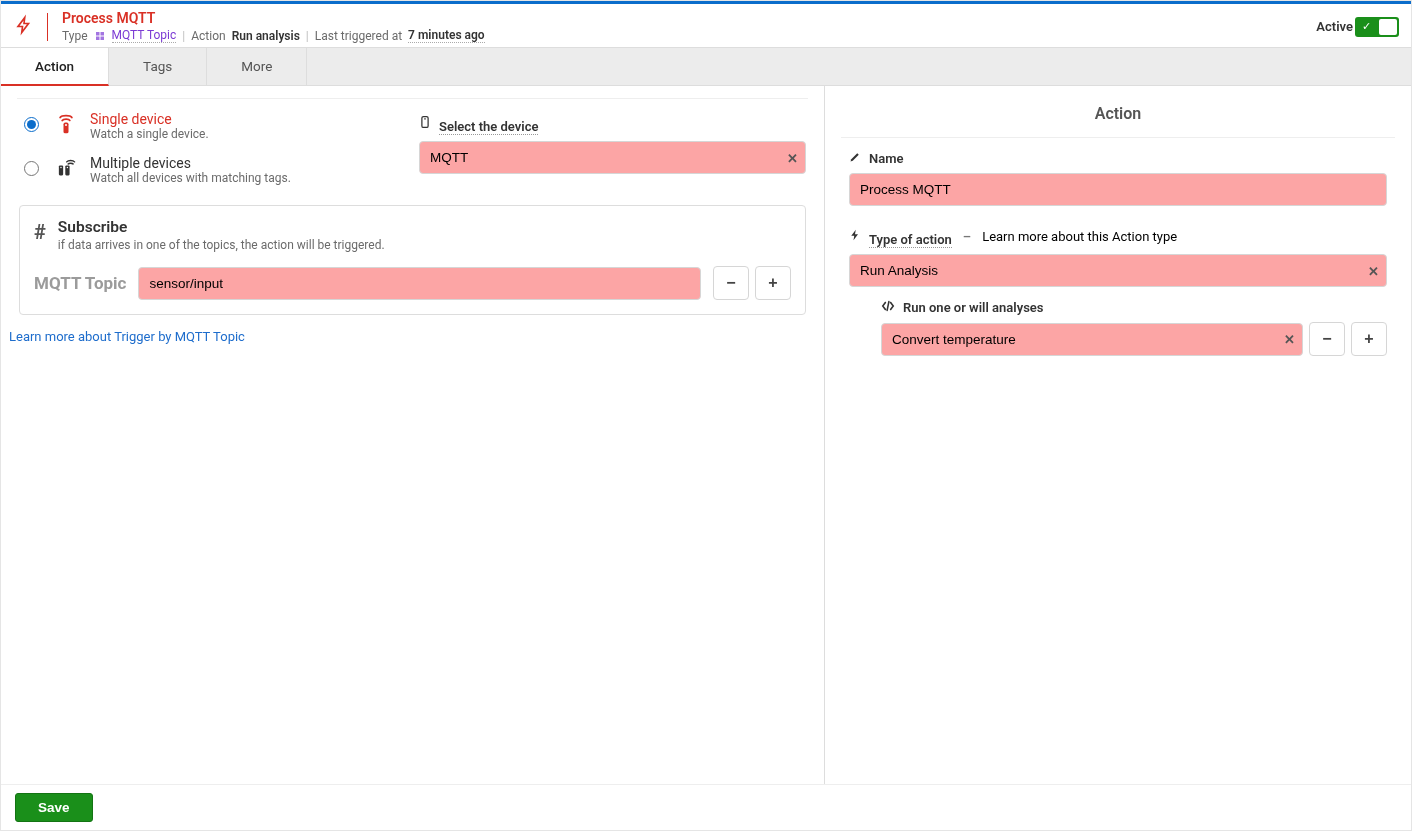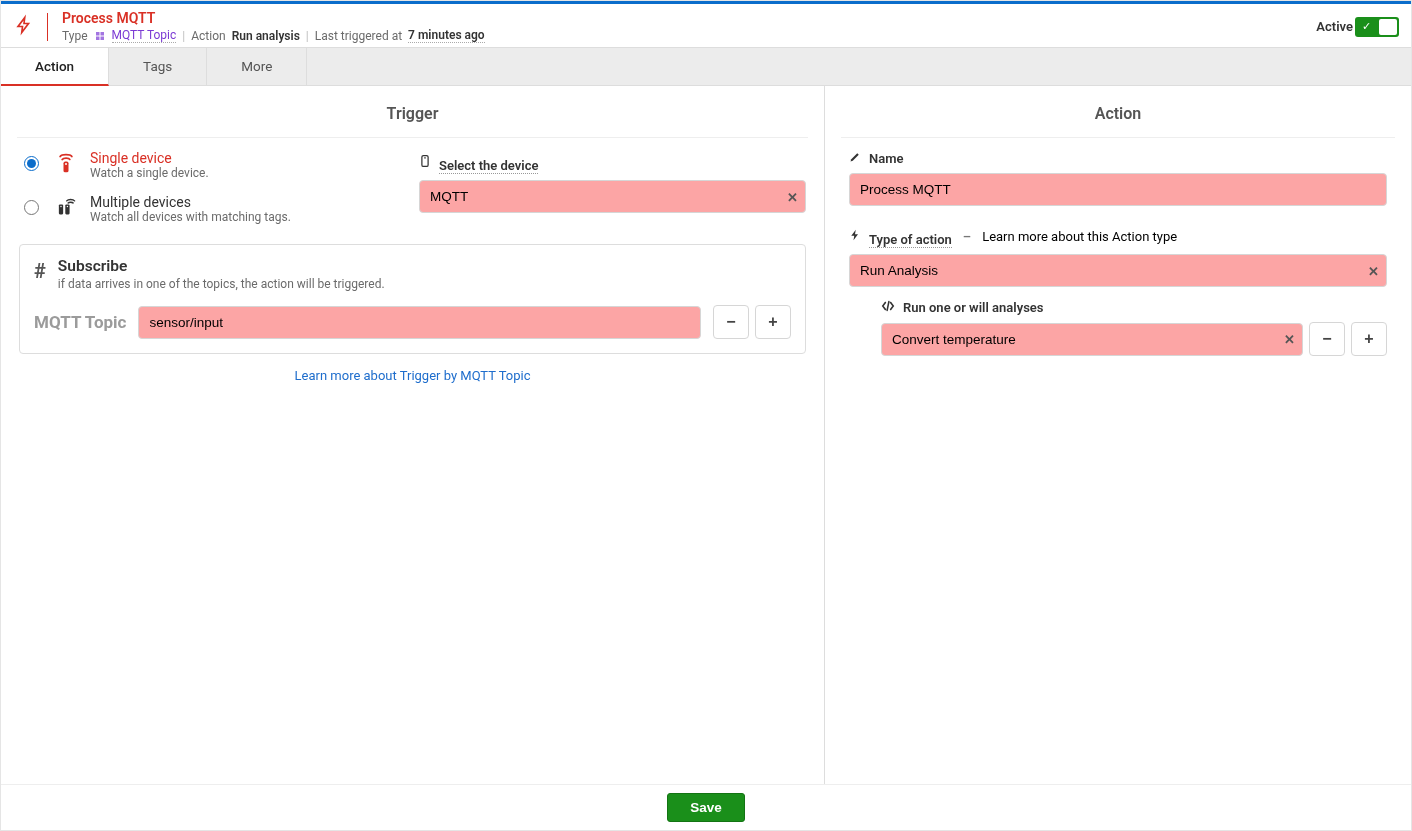--- a/index.html
+++ b/index.html
@@ -127,7 +127,6 @@
   <div class="body">
 
     <div class="col col-left">
-      <div class="col-title">Trigger</div>
       <hr class="col-hr">
       <div class="trigger-row">
         <div class="opts">

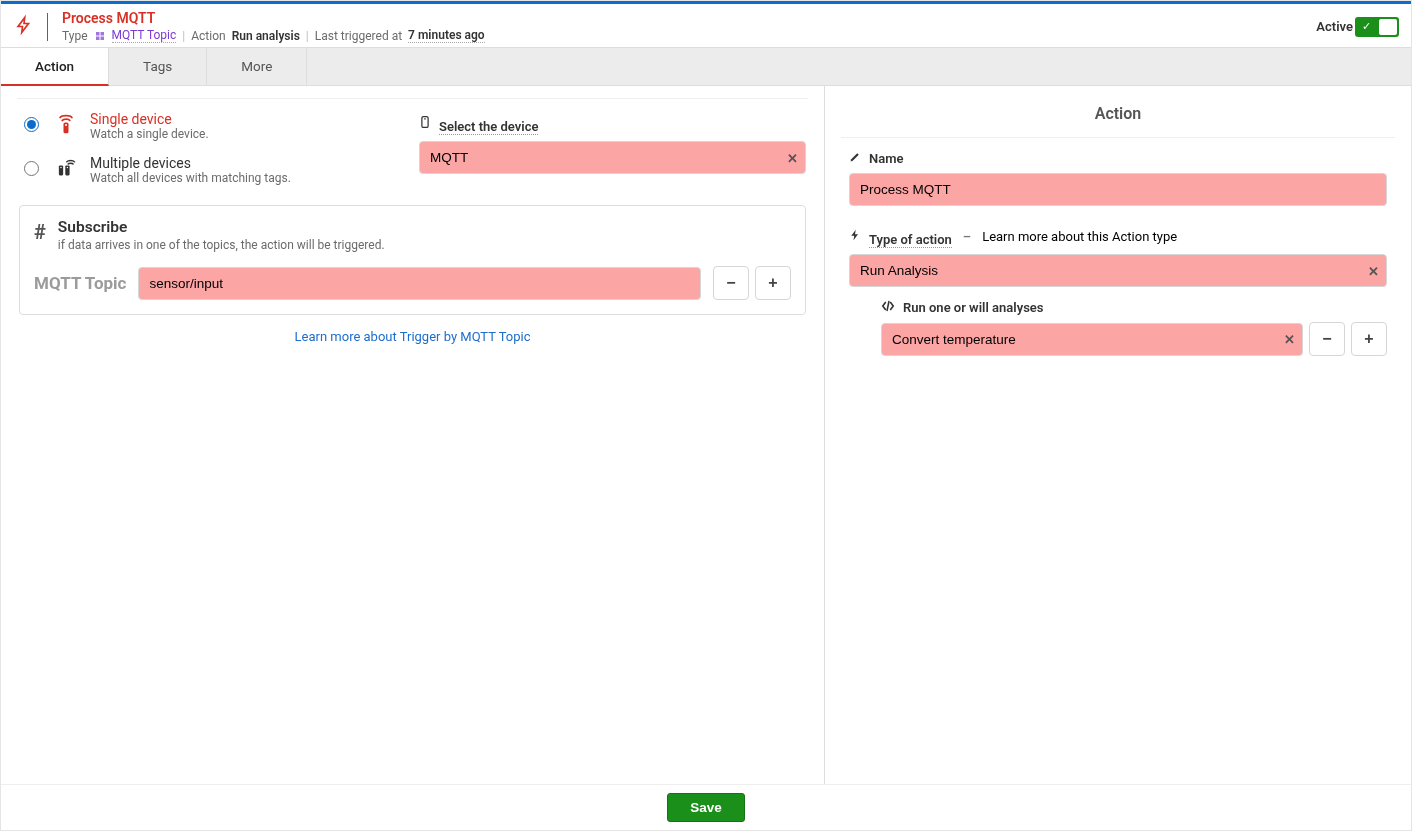--- a/index.html
+++ b/index.html
@@ -64,7 +64,7 @@
   .topic-row .txt-input{ flex:1;}
   .btn-group{ display:flex; gap:6px;}
   .btn-small{ width:36px; height:34px; border:1px solid #d6d6d6; background:#fff; border-radius:4px; font-size:16px; font-weight:700; cursor:pointer; display:flex; align-items:center; justify-content:center; color:#444;}
-  .learn-link{ text-align:center; margin-top:14px;}
+  .learn-link{ text-align:left; margin-top:14px;}
   
   .action-field{ padding:0 16px; margin-bottom:18px;}
   .link-normal{ color:#000000; font-weight:400;}

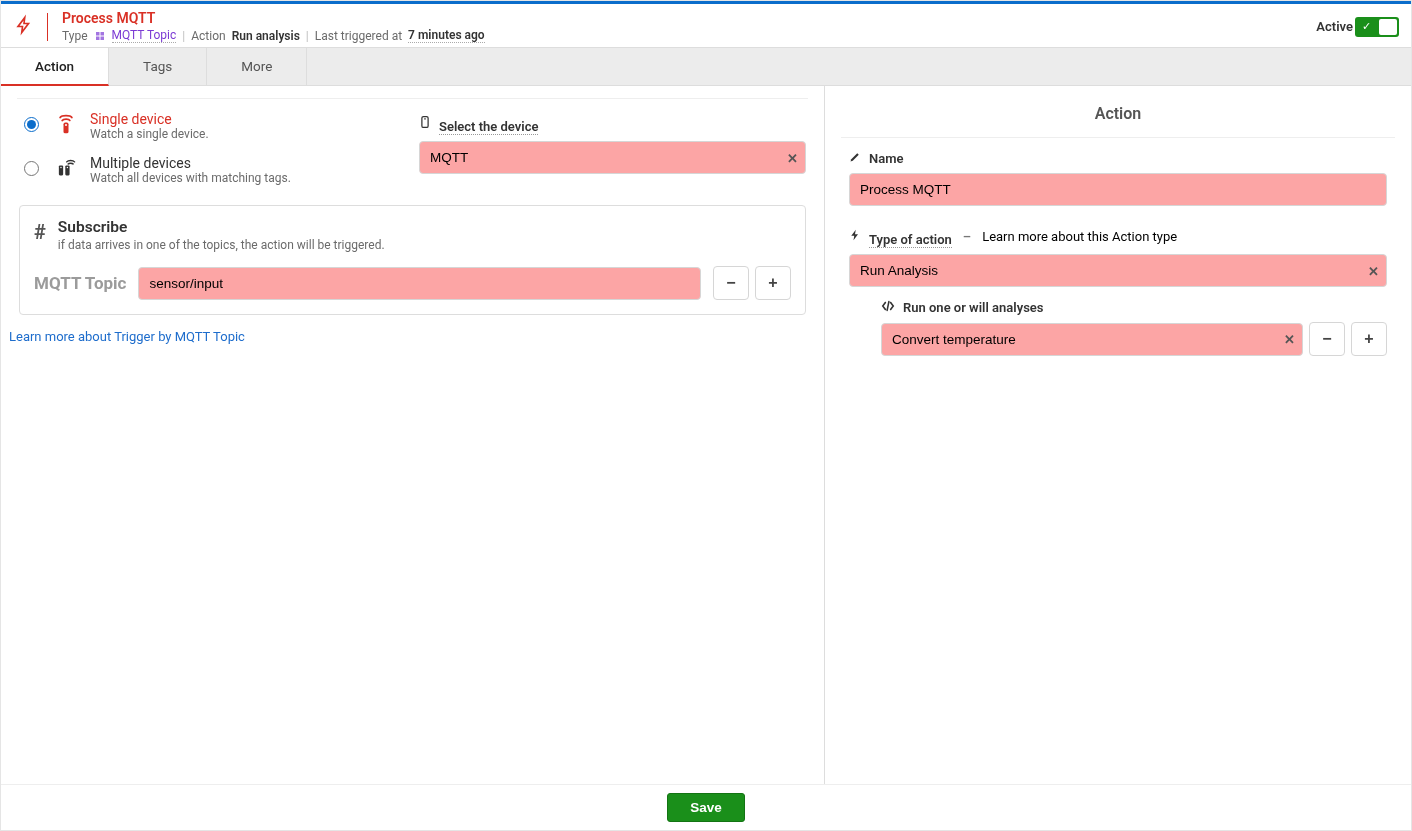--- a/index.html
+++ b/index.html
@@ -74,7 +74,7 @@
   .nested-row{ display:flex; align-items:center; gap:6px;}
   .nested-row .input-wrap{ flex:1;}
   
-  .footer{ border-top:1px solid #eee; padding:8px 14px; display:flex; justify-content:center; background:#fff;}
+  .footer{ border-top:1px solid #eee; padding:8px 14px; display:flex; justify-content:flex-start; background:#fff;}
   .save-btn{ background:#1a8f1a; color:#fff; border:1px solid #137413; border-radius:3px; padding:6px 22px; font-size:13.5px; font-weight:600; cursor:pointer;}
 </style>
 </head>

